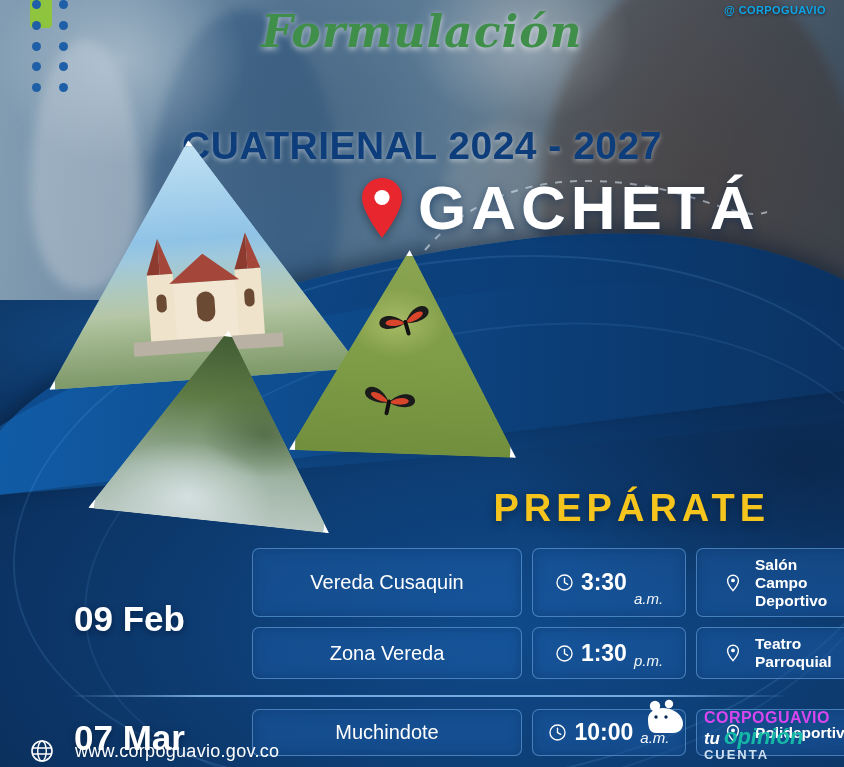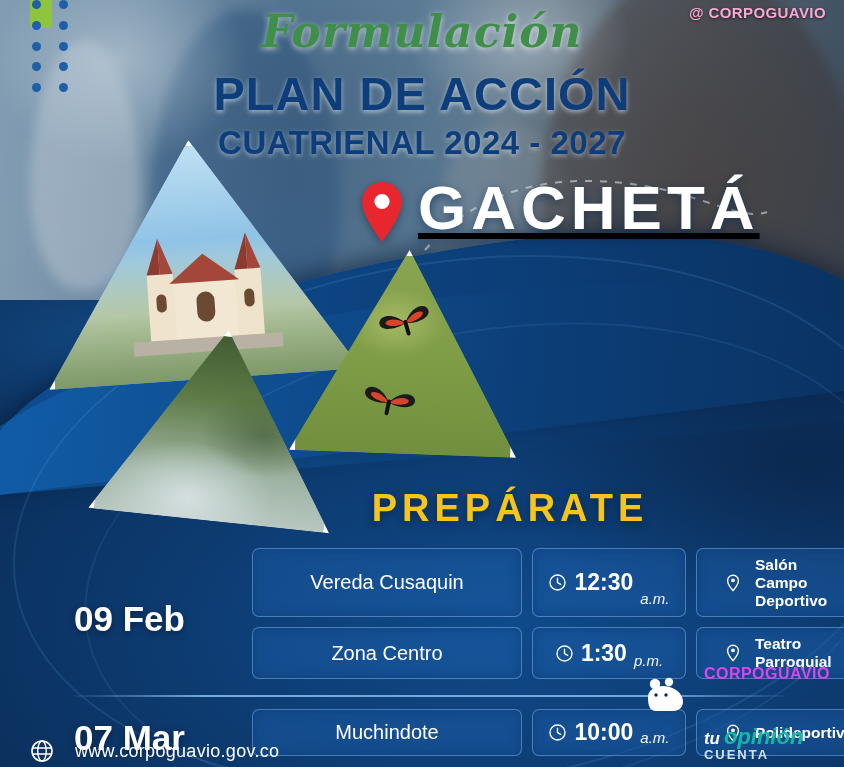--- a/index.html
+++ b/index.html
@@ -162,9 +162,9 @@
   .handle {
     position: absolute;
     right: 18px; top: 4px;
-    font-size: 15px;
-    font-weight: bold;
-    color: #f9a8d4;
+    font-size: 11px;
+    font-weight: bold;
+    color: #0ea5e9;
     letter-spacing: 0.4px;
     text-shadow: 0 1px 3px rgba(0,0,0,0.6);
   }

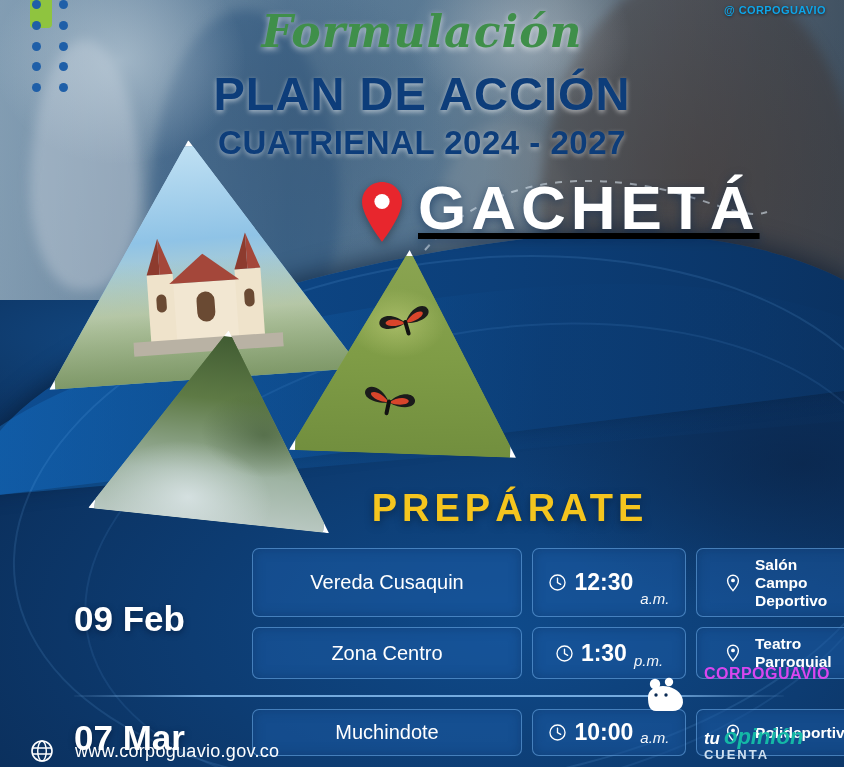--- a/index.html
+++ b/index.html
@@ -420,7 +420,6 @@
   <div class="handle">@ CORPOGUAVIO</div>
 
   <div class="handwritten">Formulación</div>
-  <div class="title-main">PLAN DE ACCIÓN</div>
   <div class="title-sub">CUATRIENAL 2024 - 2027</div>
 
   <svg class="dashline" viewBox="0 0 360 120">

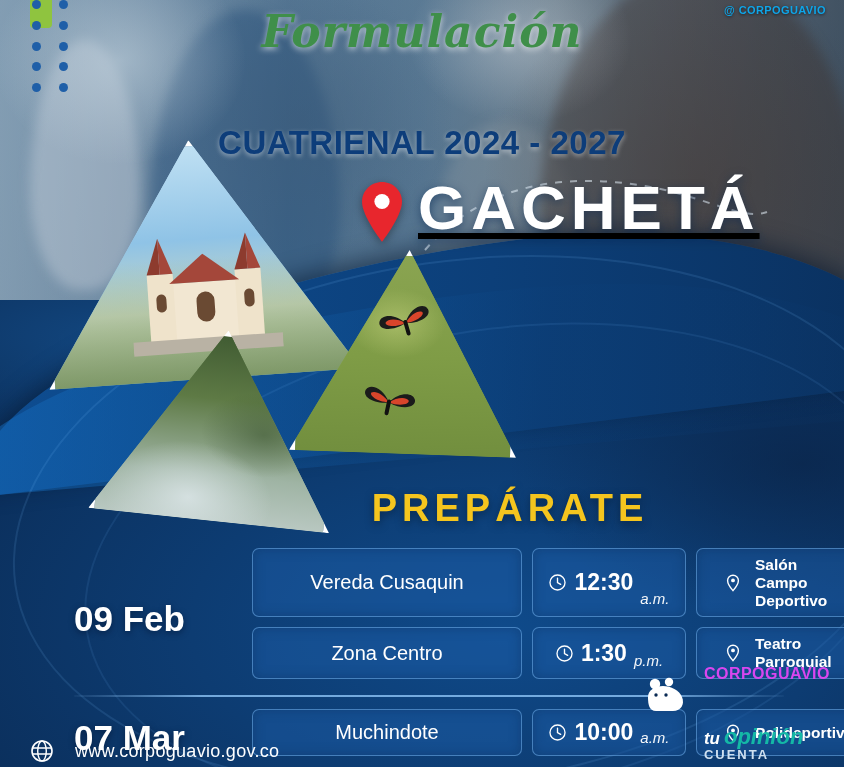--- a/index.html
+++ b/index.html
@@ -153,7 +153,7 @@
     position: absolute;
     left: 0; right: 0; top: 124px;
     text-align: center;
-    font-size: 33px;
+    font-size: 39px;
     font-weight: bold;
     letter-spacing: 0.5px;
     color: #0d3d7a;

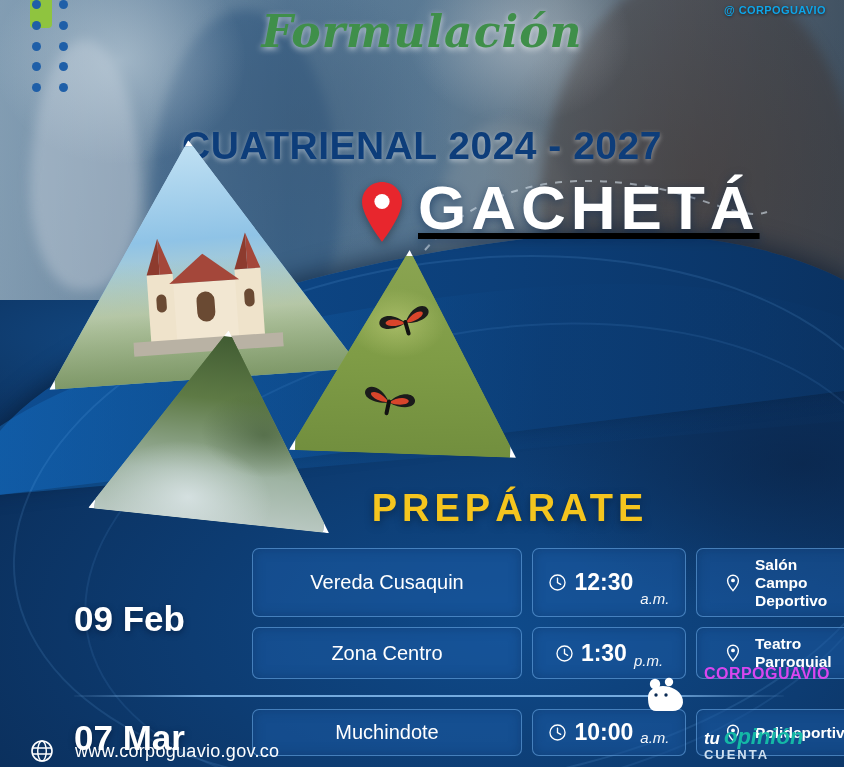--- a/index.html
+++ b/index.html
@@ -174,9 +174,8 @@
     position: absolute;
     left: 360px; top: 172px;
     display: flex;
-    align-items: flex-end;
+    align-items: center;
     gap: 14px;
-    text-decoration: underline;
   }
   .pin {
     width: 44px; height: 62px;

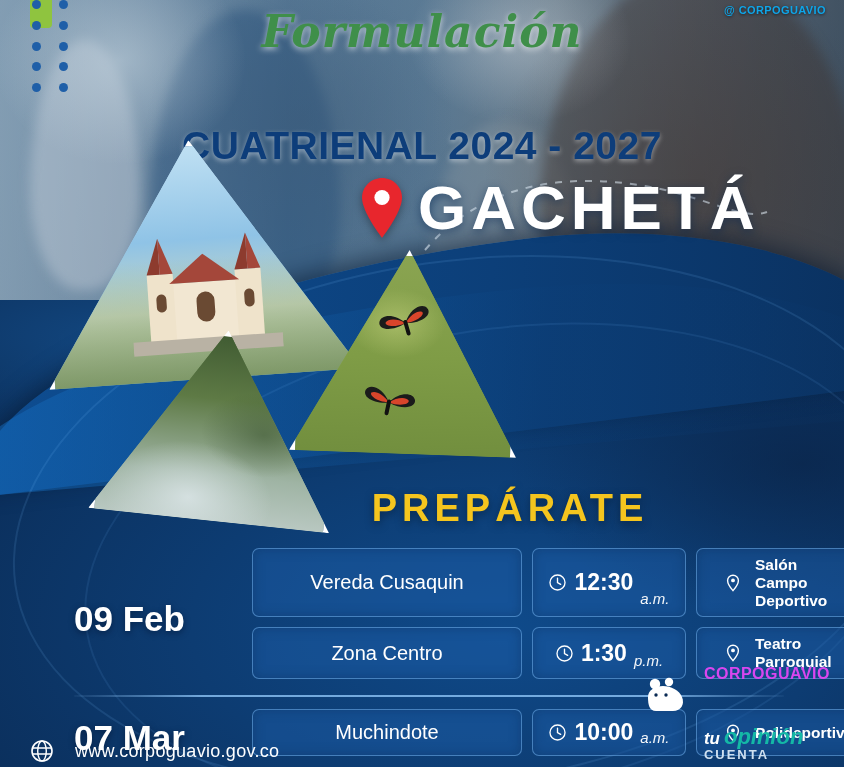--- a/index.html
+++ b/index.html
@@ -264,7 +264,7 @@
     position: absolute;
     left: 250px; top: 487px;
     width: 520px;
-    text-align: center;
+    text-align: right;
     font-size: 38px;
     font-weight: bold;
     letter-spacing: 5px;

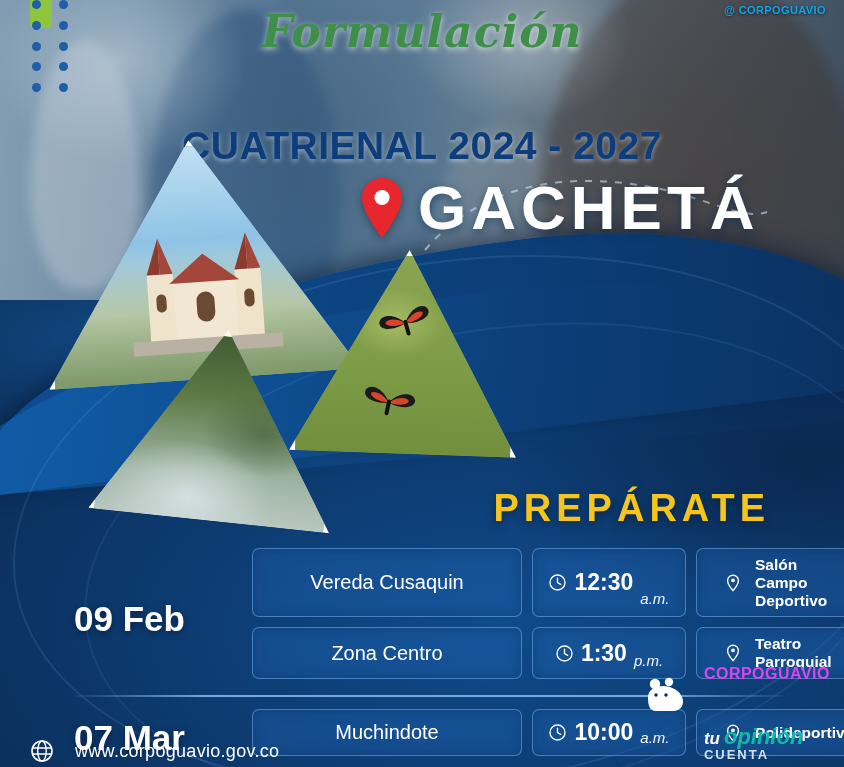--- a/index.html
+++ b/index.html
@@ -492,7 +492,7 @@
                   <path d="M12 6.5V12l4 2.4" fill="none" stroke="#ffffff" stroke-width="1.7" stroke-linecap="round"></path>
                 </svg>
             </span>
-            <span>12:30</span>
+            <span>3:30</span>
             <span class="ampm">a.m.</span>
           </div>
           <div class="cell cell-venue">

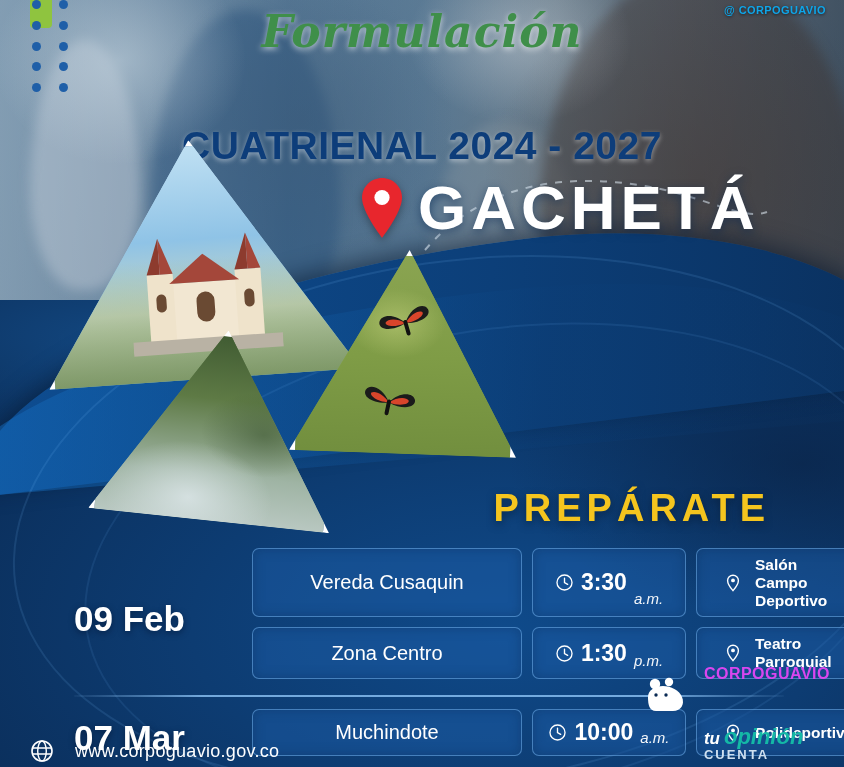--- a/index.html
+++ b/index.html
@@ -507,7 +507,7 @@
         </div>
 
         <div class="srow">
-          <div class="cell cell-place">Zona Centro</div>
+          <div class="cell cell-place">Zona Vereda</div>
           <div class="cell cell-time">
             <span class="ico">
               <svg width="19" height="19" viewBox="0 0 24 24">

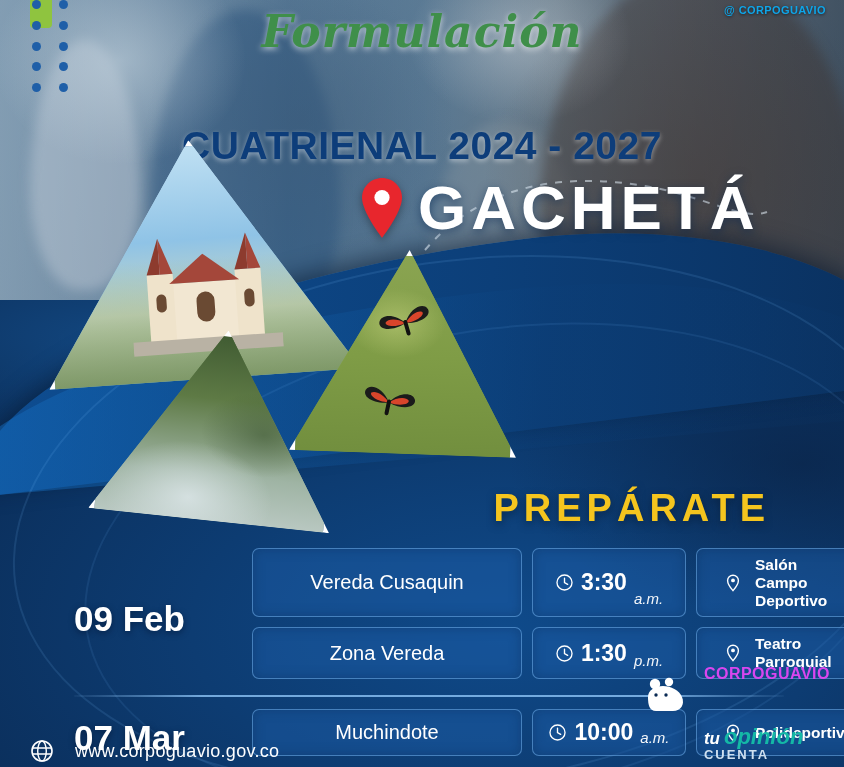--- a/index.html
+++ b/index.html
@@ -379,7 +379,6 @@
     display: flex;
     align-items: baseline;
     gap: 4px;
-    margin-top: 44px;
   }
   .logo-text .l2 .a { font-size: 17px; color:#ffffff; font-weight:bold; font-style: italic;}
   .logo-text .l2 .b { font-size: 22px; color:#14b8a6; font-weight:bold; font-style: italic;}

